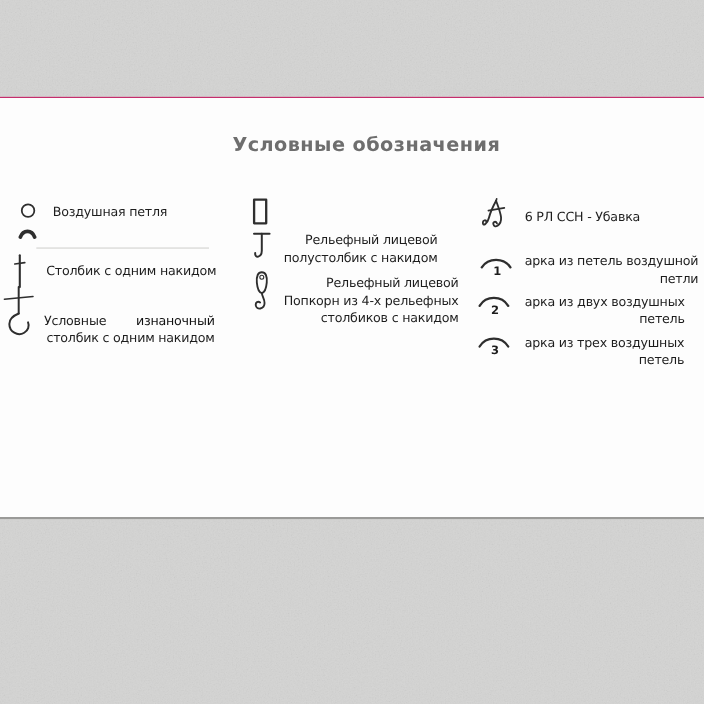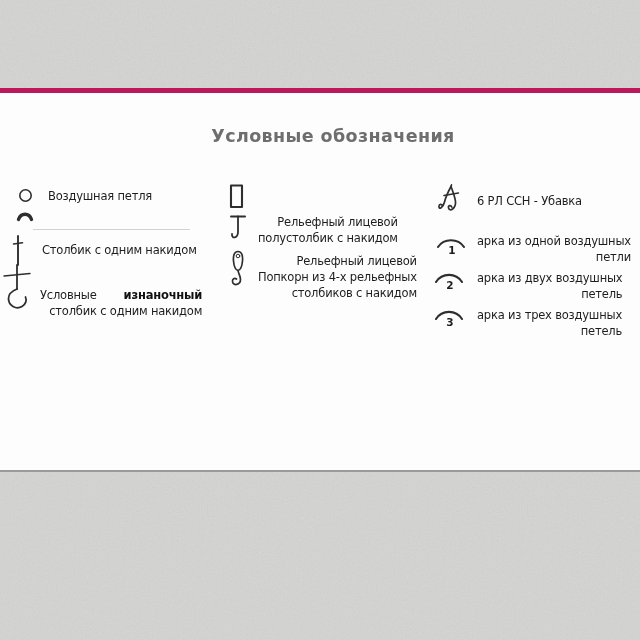--- a/index.html
+++ b/index.html
@@ -13,7 +13,7 @@
   .card{
     position:absolute;left:0;top:88px;width:640px;height:384px;
     background:#fdfdfd;box-sizing:border-box;
-    border-top:5px solid #be185d;
+    border-top:1px solid #be185d;
     border-bottom:2px solid #9a9a98;
   }
   .title{

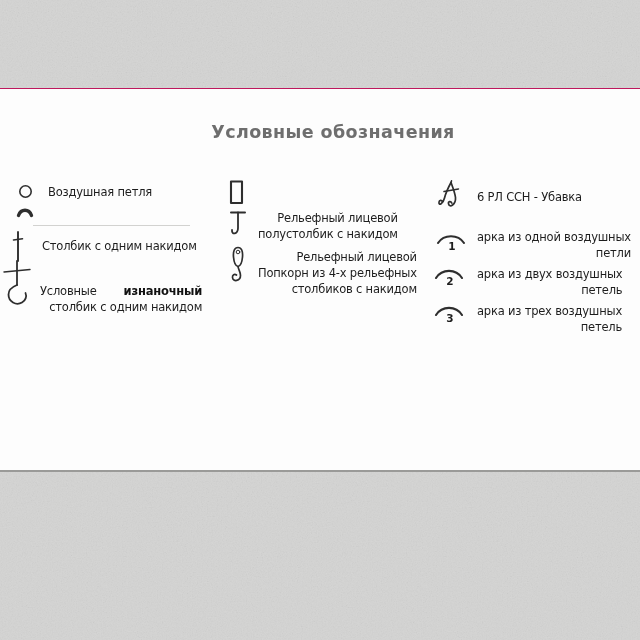--- a/index.html
+++ b/index.html
@@ -129,7 +129,7 @@
         <text class="arc-num" x="17" y="20" font-size="10.5" text-anchor="middle" fill="#1d1d1d" stroke="none">1</text>
       </svg>
     </div>
-    <div class="lbl" style="left:477px;top:140px">арка из одной воздушных
+    <div class="lbl" style="left:477px;top:140px">арка из петель воздушной
 петли</div>
 
     <div class="sym" style="left:433px;top:176px">

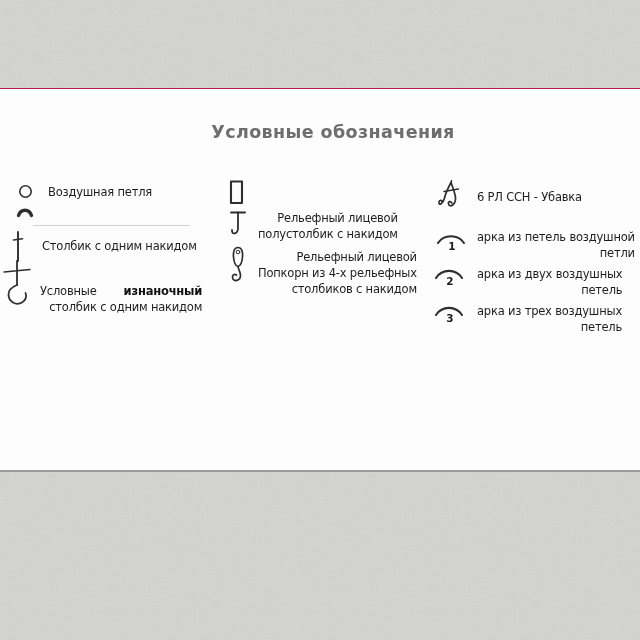--- a/index.html
+++ b/index.html
@@ -28,7 +28,7 @@
     position:absolute;font-size:11.5px;line-height:16px;color:#1d1d1d;
     letter-spacing:-.2px;white-space:pre-line;text-align:right;
   }
-  .bold-word{font-weight:bold;margin-left:27px;color:#111;}
+  .bold-word{font-weight:normal;margin-left:27px;color:#111;}
   .faint-line{position:absolute;height:1px;background:#d2d2d0;}
   .arc-num{font-family:"DejaVu Sans",sans-serif;font-weight:bold;}
 </style>

